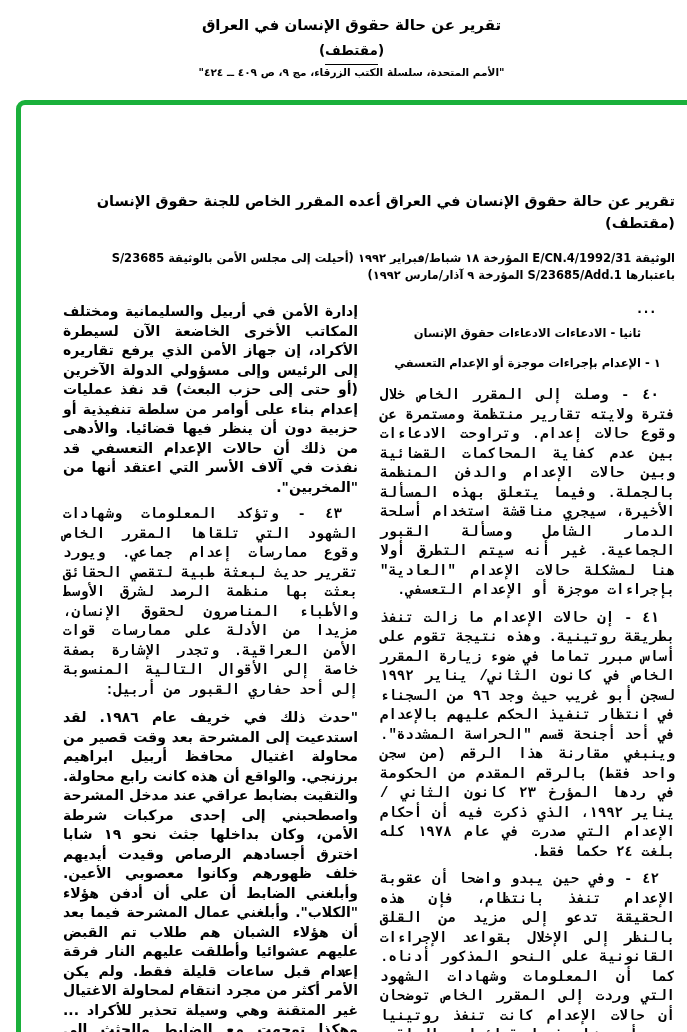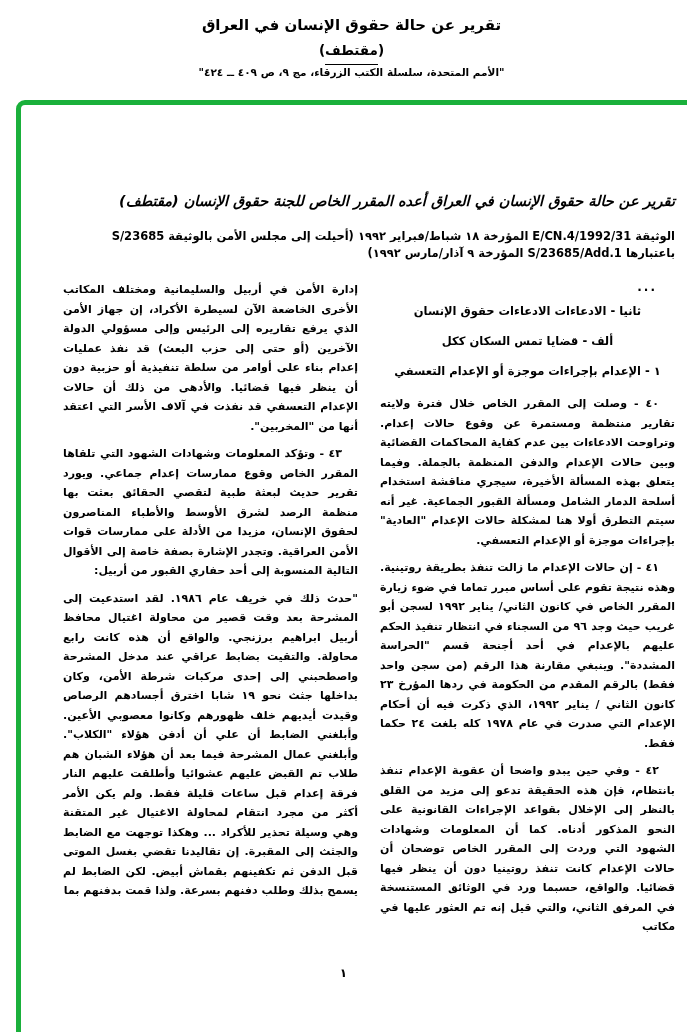--- a/index.html
+++ b/index.html
@@ -28,7 +28,7 @@
   }
   .box-title{
     font-size:14.5px;font-weight:bold;line-height:22px;
-    text-align:right;max-width:585px;margin-left:auto;font-style:italic;
+    text-align:right;max-width:585px;margin-left:auto;
   }
   .doc-ref{
     font-size:11.5px;font-weight:bold;line-height:17px;

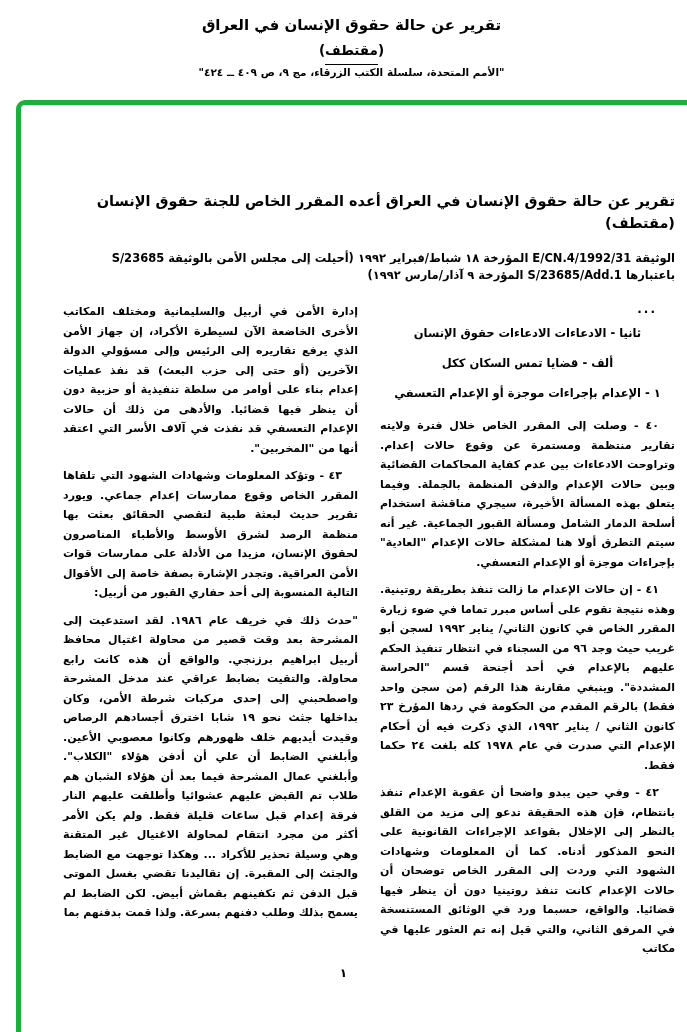--- a/index.html
+++ b/index.html
@@ -43,7 +43,7 @@
   h2{margin-top:4px;}
   h4{}
   p.body{
-    font-size:11px;font-weight:bold;line-height:19.5px;
+    font-size:14px;font-weight:bold;line-height:19.5px;
     text-align:justify;margin:0 0 8px 0;
   }
   p.indent{text-indent:16px;}

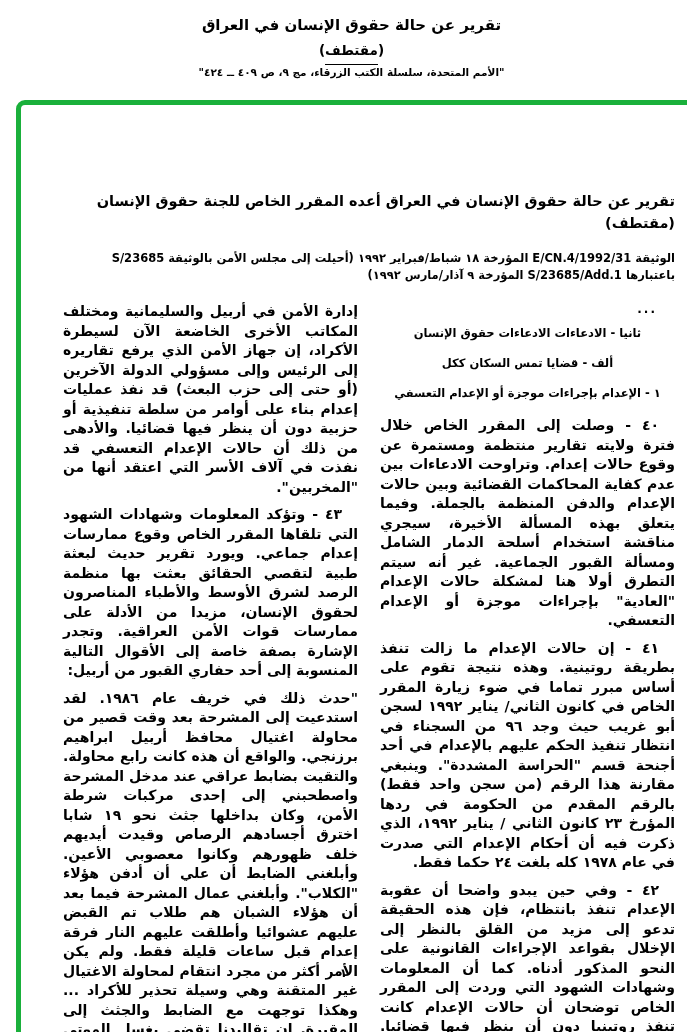--- a/index.html
+++ b/index.html
@@ -74,7 +74,6 @@
       <div class="col">
         <p class="ellipsis">...</p>
         <h2>ثانيا - الادعاءات الادعاءات حقوق الإنسان</h2>
-        <h3>ألف - قضايا تمس السكان ككل</h3>
         <h4>١ - الإعدام بإجراءات موجزة أو الإعدام التعسفي</h4>
         <p class="body indent">٤٠ - وصلت إلى المقرر الخاص خلال فترة ولايته تقارير منتظمة ومستمرة عن وقوع حالات إعدام. وتراوحت الادعاءات بين عدم كفاية المحاكمات القضائية وبين حالات الإعدام والدفن المنظمة بالجملة. وفيما يتعلق بهذه المسألة الأخيرة، سيجري مناقشة استخدام أسلحة الدمار الشامل ومسألة القبور الجماعية. غير أنه سيتم التطرق أولا هنا لمشكلة حالات الإعدام "العادية" بإجراءات موجزة أو الإعدام التعسفي.</p>
         <p class="body indent">٤١ - إن حالات الإعدام ما زالت تنفذ بطريقة روتينية. وهذه نتيجة تقوم على أساس مبرر تماما في ضوء زيارة المقرر الخاص في كانون الثاني/ يناير ١٩٩٢ لسجن أبو غريب حيث وجد ٩٦ من السجناء في انتظار تنفيذ الحكم عليهم بالإعدام في أحد أجنحة قسم "الحراسة المشددة". وينبغي مقارنة هذا الرقم (من سجن واحد فقط) بالرقم المقدم من الحكومة في ردها المؤرخ ٢٣ كانون الثاني / يناير ١٩٩٢، الذي ذكرت فيه أن أحكام الإعدام التي صدرت في عام ١٩٧٨ كله بلغت ٢٤ حكما فقط.</p>

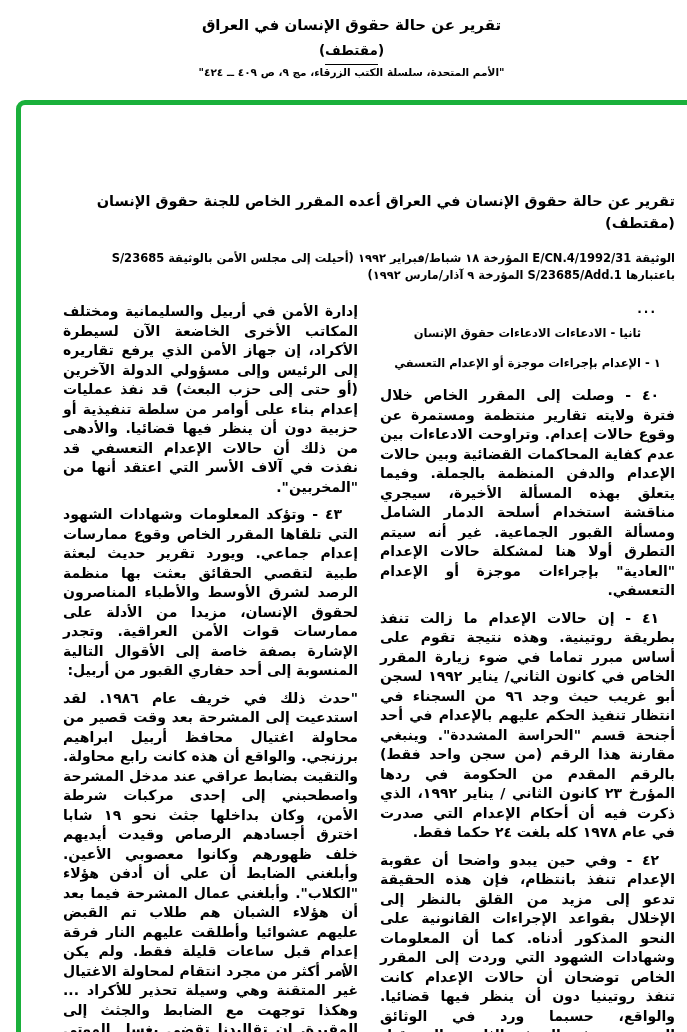--- a/index.html
+++ b/index.html
@@ -46,7 +46,7 @@
     font-size:14px;font-weight:bold;line-height:19.5px;
     text-align:justify;margin:0 0 8px 0;
   }
-  p.indent{text-indent:16px;}
+  p.indent{text-indent:16px;font-family:Liberation Mono, monospace;}
 
   
   .page-number{

